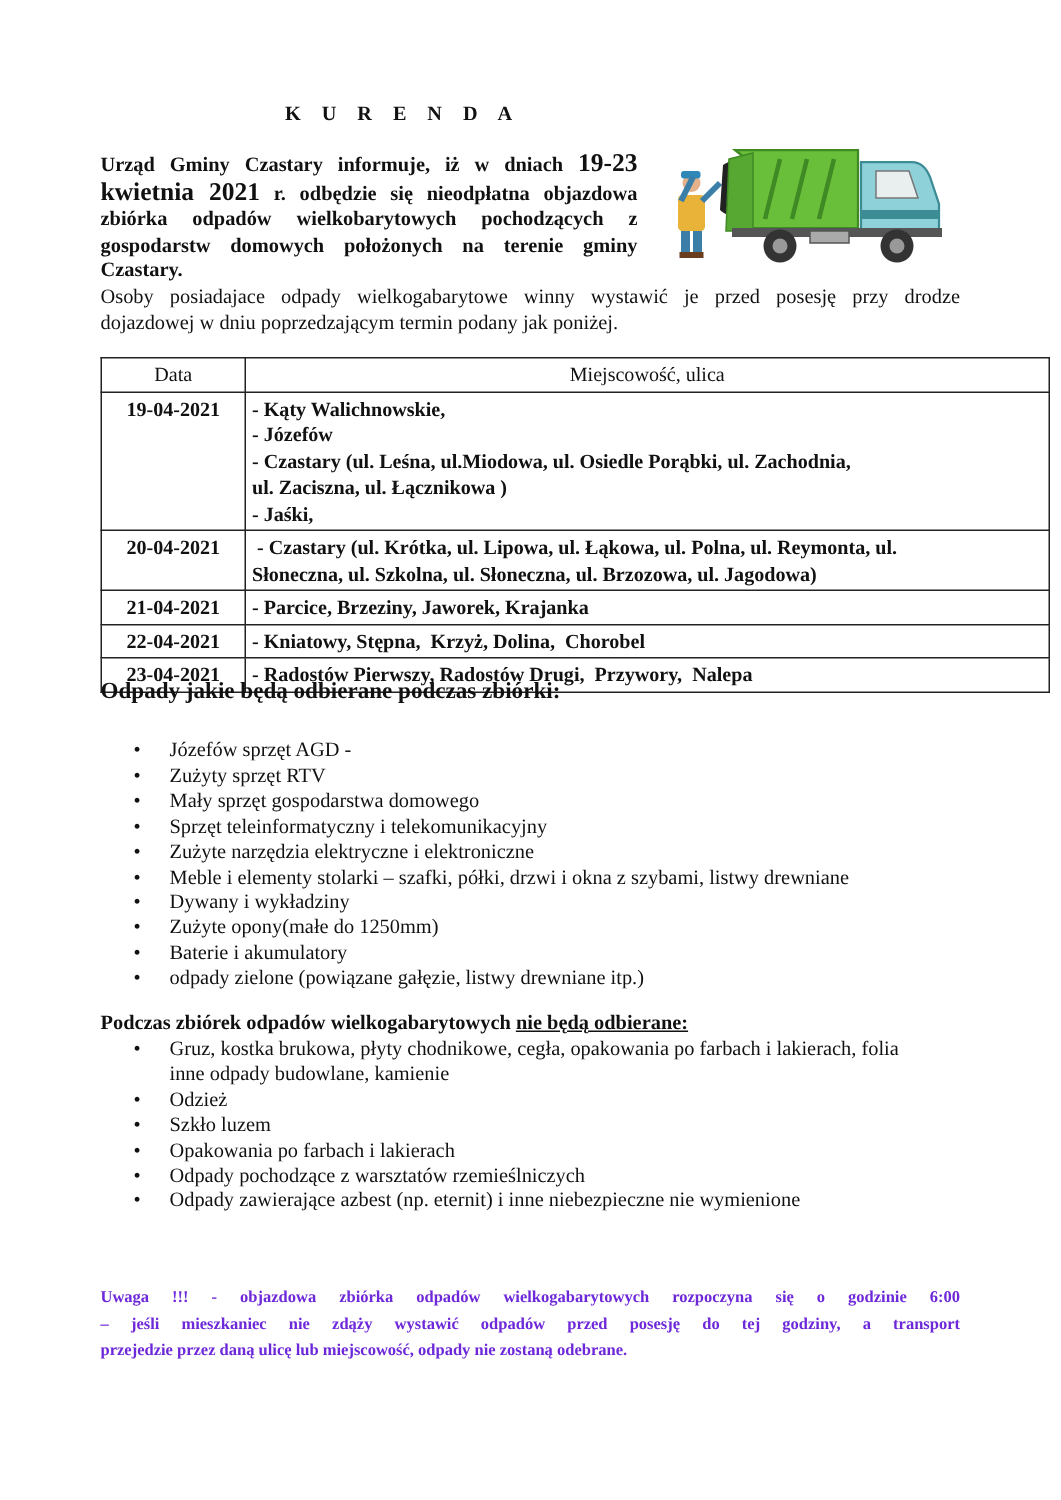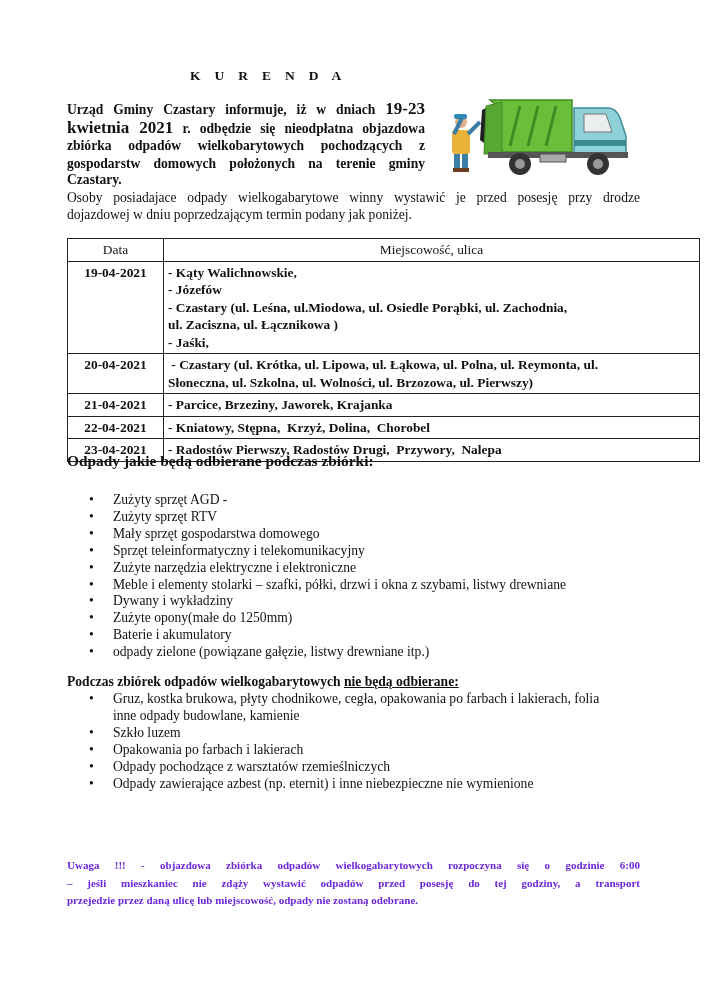--- a/index.html
+++ b/index.html
@@ -127,7 +127,7 @@
       <td class="date">20-04-2021</td>
       <td class="places">
         <div style="white-space:pre"> - Czastary (ul. Krótka, ul. Lipowa, ul. Łąkowa, ul. Polna, ul. Reymonta, ul.</div>
-        <div>Słoneczna, ul. Szkolna, ul. Wolności, ul. Brzozowa, ul. Pierwszy)</div>
+        <div>Słoneczna, ul. Szkolna, ul. Słoneczna, ul. Brzozowa, ul. Jagodowa)</div>
       </td>
     </tr>
     <tr>

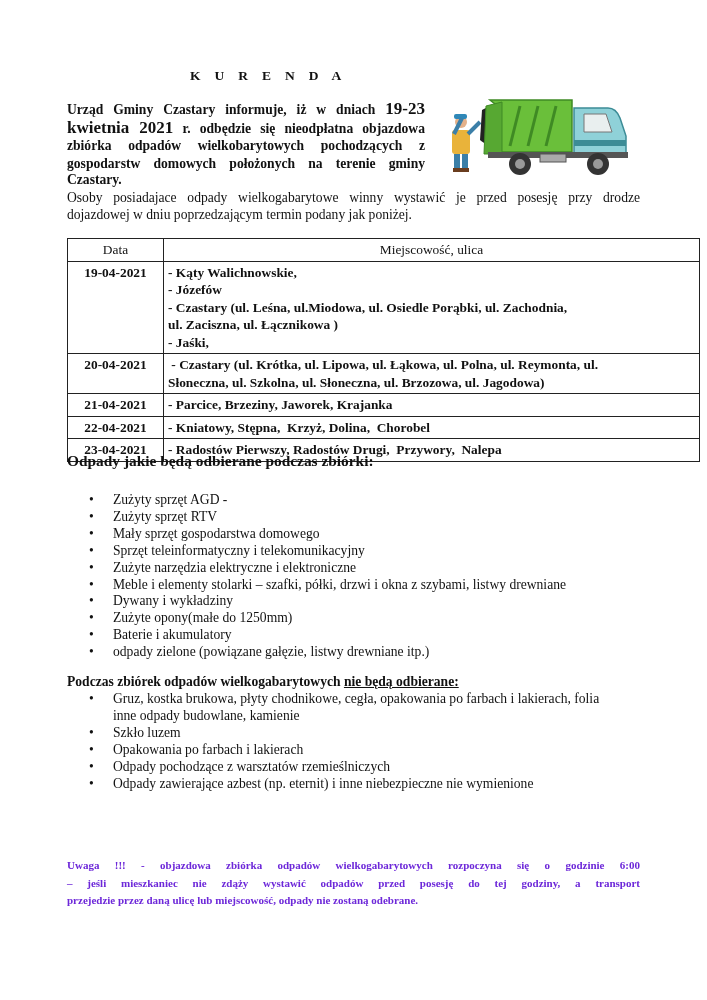--- a/index.html
+++ b/index.html
@@ -147,7 +147,7 @@
 
   <div class="h2">Odpady jakie będą odbierane podczas zbiórki:</div>
   <ul class="items accepted">
-    <li>Zużyty sprzęt AGD -</li>
+    <li>Józefów sprzęt AGD -</li>
     <li>Zużyty sprzęt RTV</li>
     <li>Mały sprzęt gospodarstwa domowego</li>
     <li>Sprzęt teleinformatyczny i telekomunikacyjny</li>

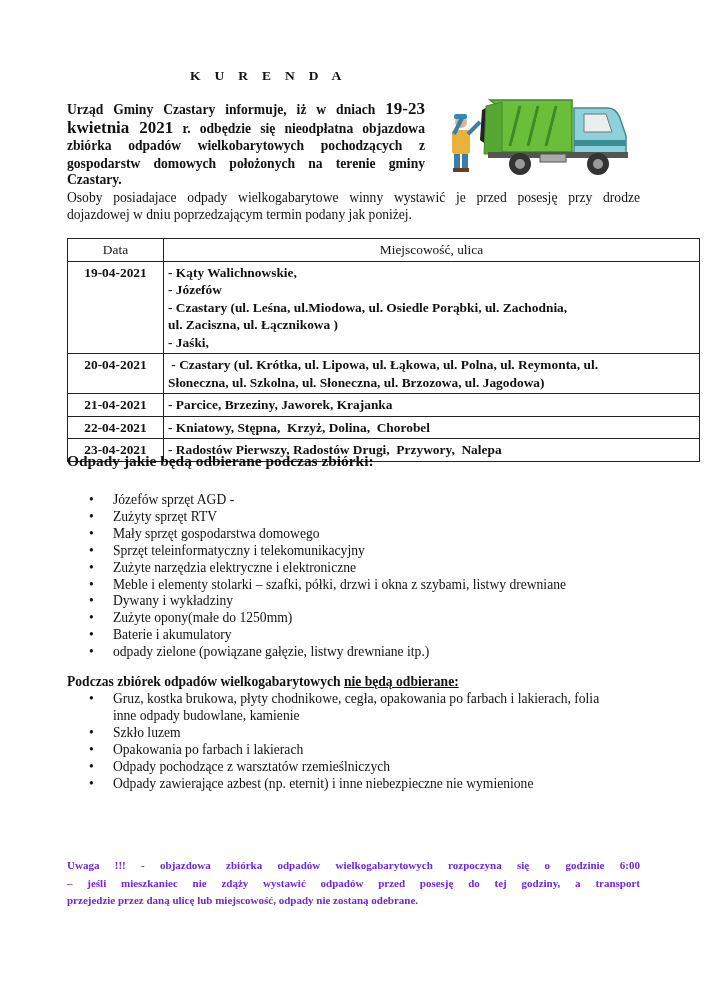--- a/index.html
+++ b/index.html
@@ -164,6 +164,7 @@
   </div>
   <ul class="items rejected">
     <li style="padding-right:20px">Gruz, kostka brukowa, płyty chodnikowe, cegła, opakowania po farbach i lakierach, folia inne odpady budowlane, kamienie</li>
+    <li>Odzież</li>
     <li>Szkło luzem</li>
     <li>Opakowania po farbach i lakierach</li>
     <li>Odpady pochodzące z warsztatów rzemieślniczych</li>

